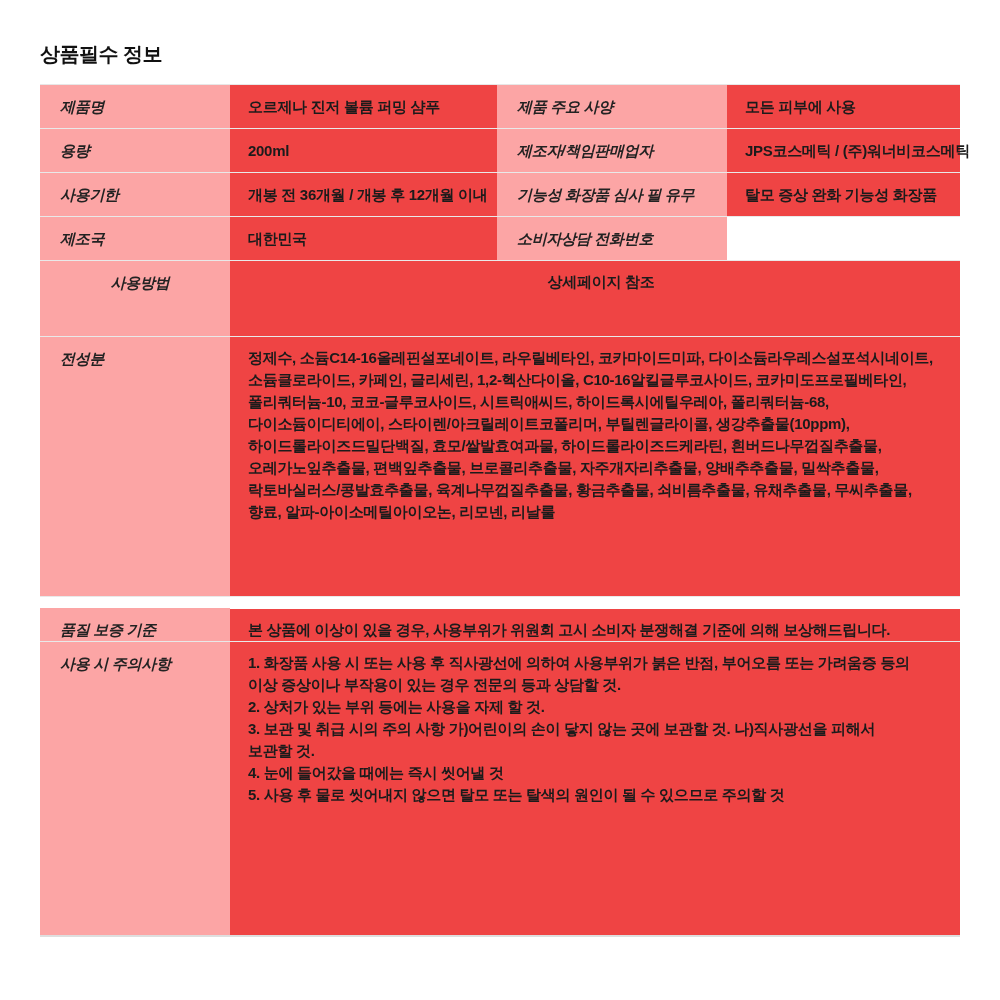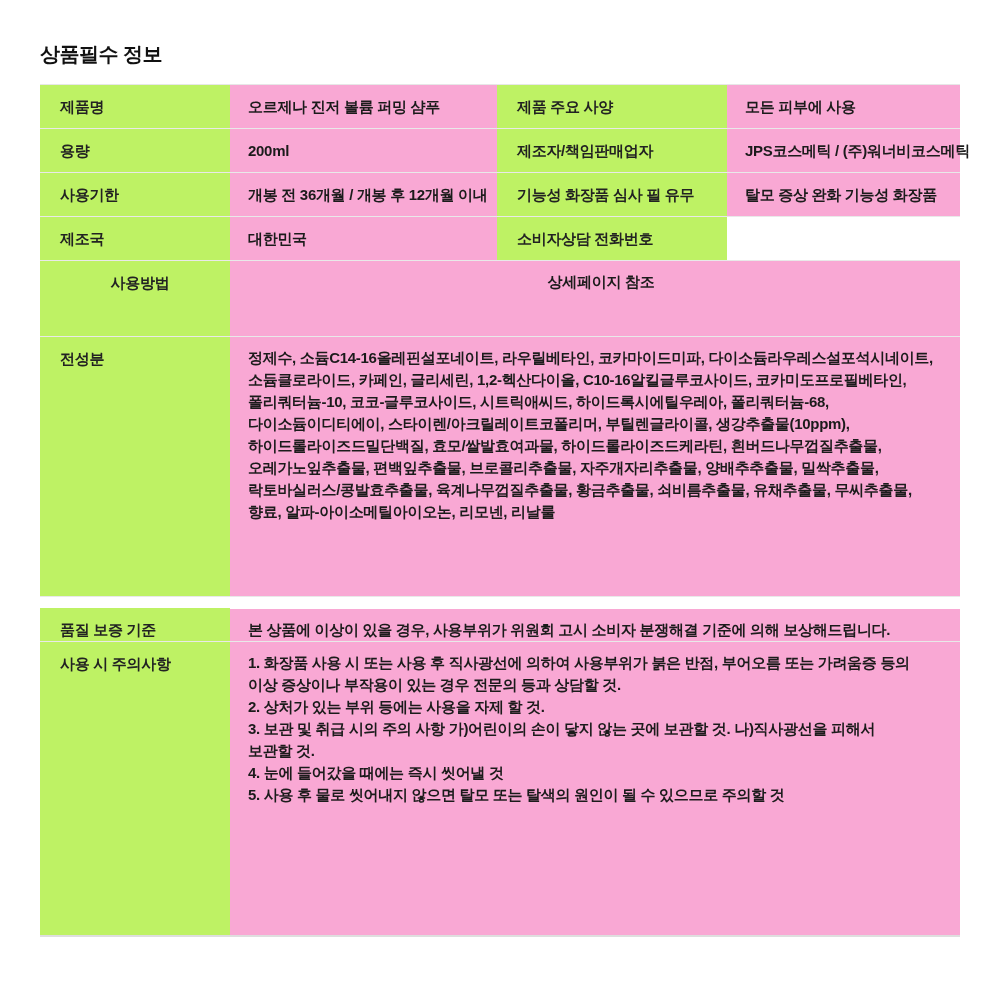--- a/index.html
+++ b/index.html
@@ -40,11 +40,12 @@
     line-height: 22px;
   }
   .label-cell {
-    background: #bef264;
+    background: #fca5a5;
     color: #222222;
     flex: 0 0 auto;
     padding-left: 20px;
     padding-right: 10px;
+    font-style: italic;
   }
   .value-cell {
     background: #f9a8d4;

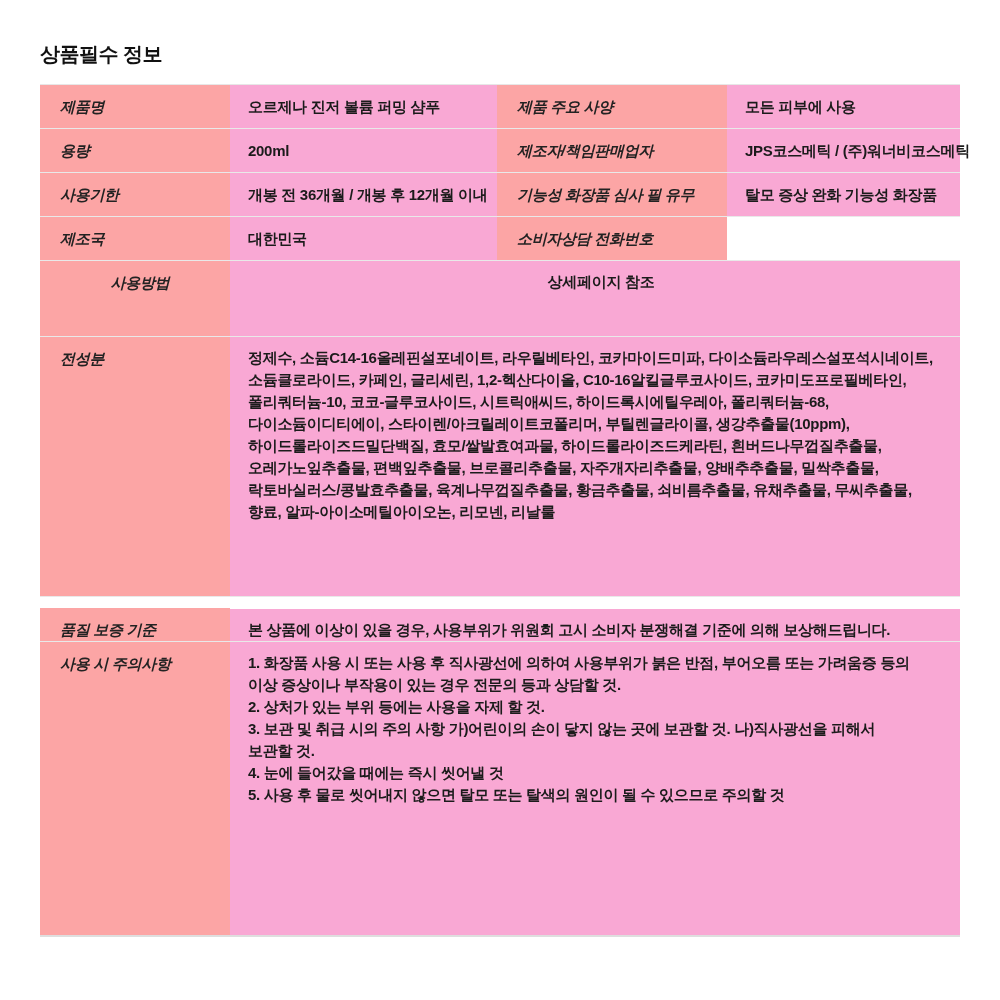--- a/index.html
+++ b/index.html
@@ -48,7 +48,7 @@
     font-style: italic;
   }
   .value-cell {
-    background: #f9a8d4;
+    background: #ef4444;
     color: #1b1b1b;
     padding-left: 18px;
     padding-right: 6px;

